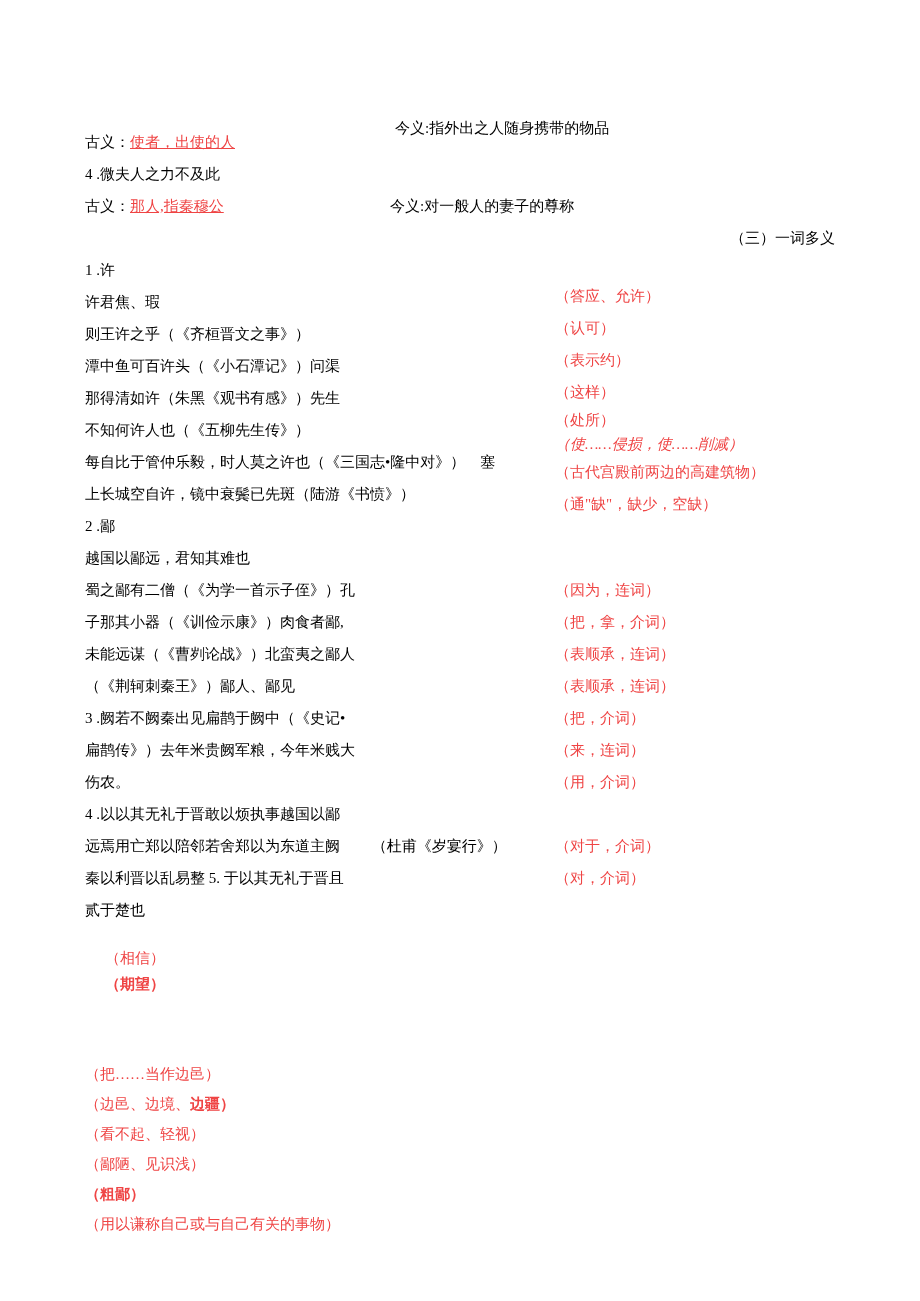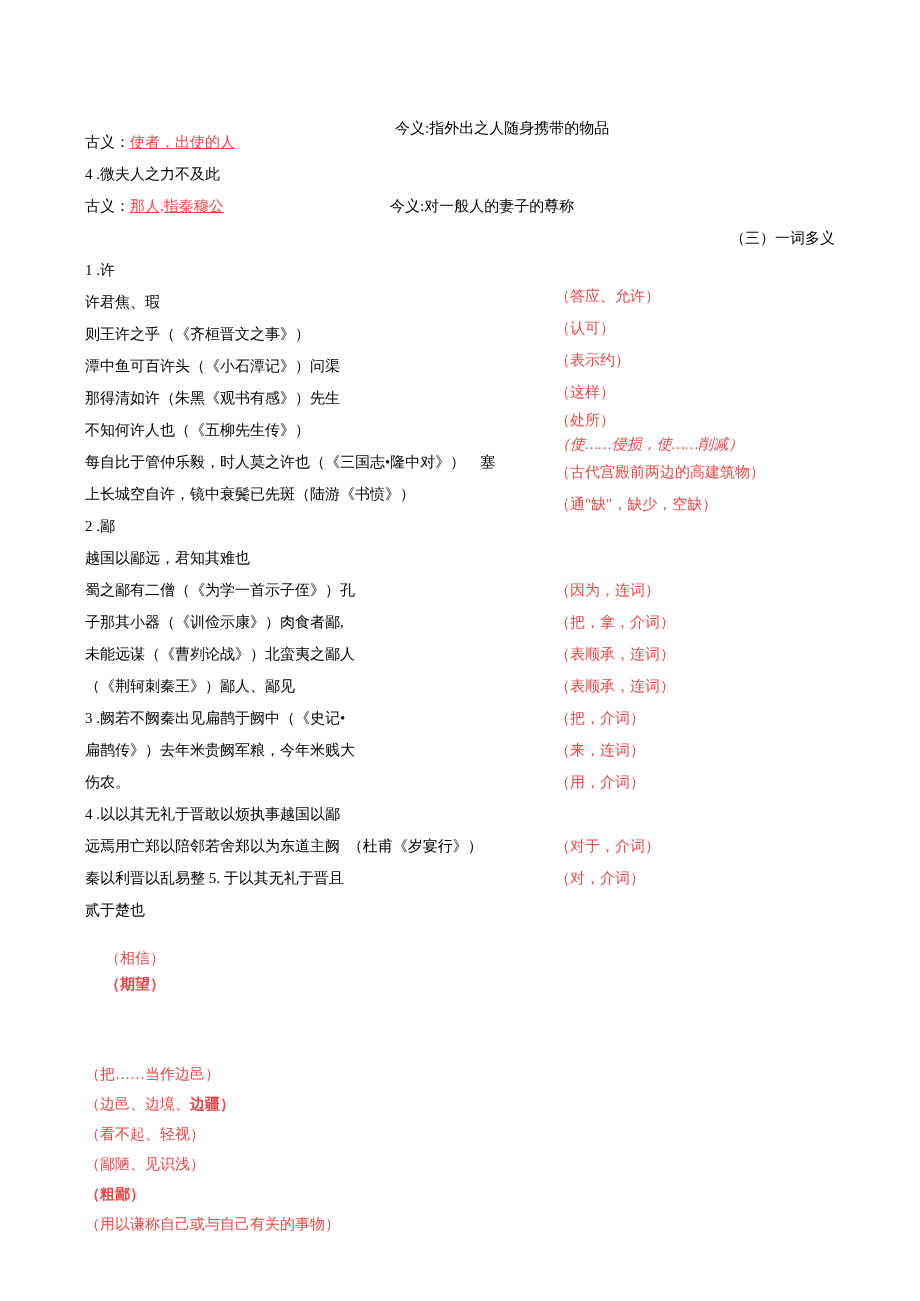--- a/index.html
+++ b/index.html
@@ -104,7 +104,7 @@
       <div class="line">4 .以以其无礼于晋敢以烦执事越国以鄙</div>
       <div class="line">
         <span>远焉用亡郑以陪邻若舍郑以为东道主阙</span>
-        <span style="margin-left:4px;text-align:center;">（杜甫《岁宴行》）</span>
+        <span style="margin-left:28px;text-align:center;">（杜甫《岁宴行》）</span>
       </div>
       <div class="line">秦以利晋以乱易整 5. 于以其无礼于晋且</div>
       <div class="line">贰于楚也</div>

